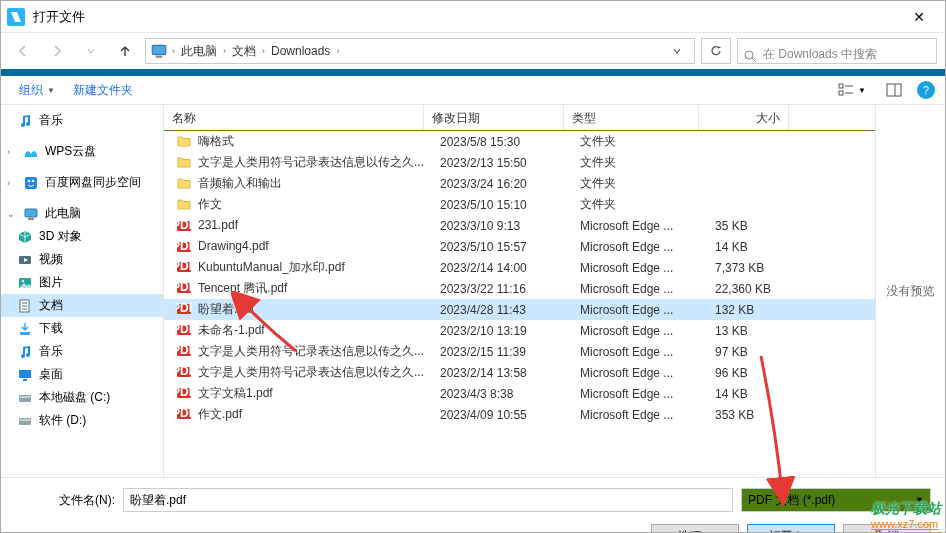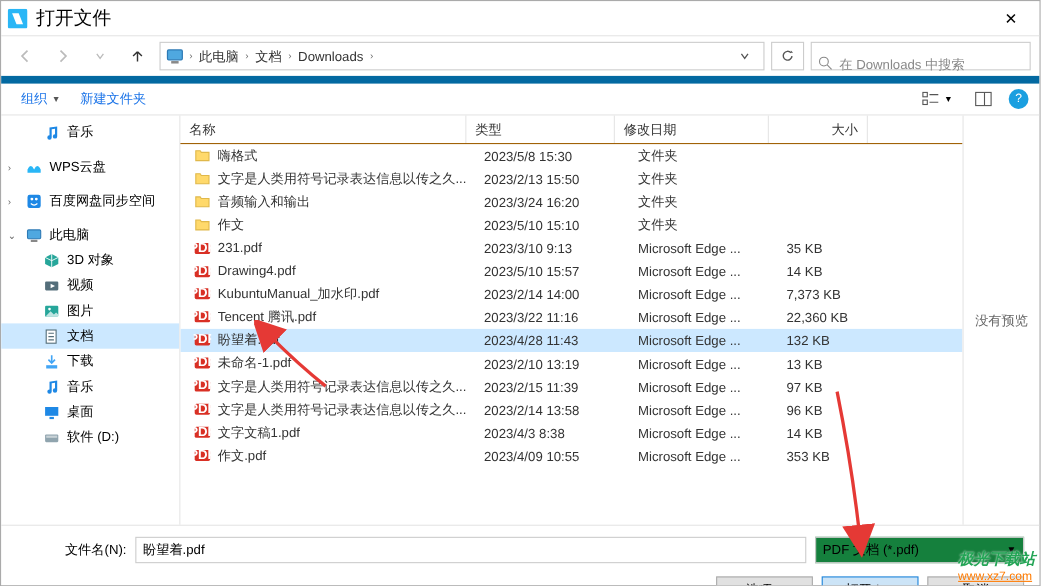--- a/index.html
+++ b/index.html
@@ -7,7 +7,7 @@
 
 .titlebar { height: 32px; display: flex; align-items: center; padding: 0 6px; border-bottom: 1px solid #e5e5e5; }
 .titlebar .app-icon { width: 18px; height: 18px; margin-right: 8px; }
-.titlebar .title { flex: 1; font-size: 17px; }
+.titlebar .title { flex: 1; font-size: 13px; }
 .titlebar .close { width: 40px; height: 100%; display: flex; align-items: center; justify-content: center; cursor: pointer; font-size: 14px; }
 
 .navbar { height: 36px; display: flex; align-items: center; padding: 0 8px; gap: 6px; }

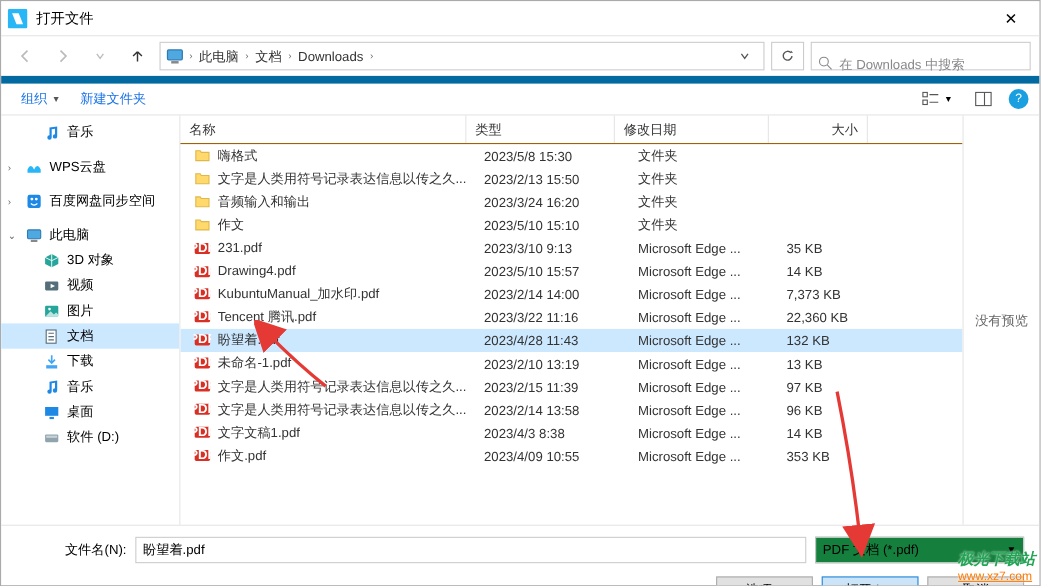--- a/index.html
+++ b/index.html
@@ -19,7 +19,7 @@
 .bc-chev { color: #666; padding: 0 2px; font-size: 9px; }
 .bc-dd { margin-left: auto; width: 18px; text-align: center; color: #666; }
 .refresh-btn { width: 30px; height: 26px; border: 1px solid #ccc; display: flex; align-items: center; justify-content: center; }
-.search { width: 200px; height: 26px; border: 1px solid #ccc; display: flex; align-items: flex-start; padding: 12px 6px; color: #888; }
+.search { width: 200px; height: 26px; border: 1px solid #ccc; display: flex; align-items: flex-end; padding: 0 6px; color: #888; }
 .search .sicon { margin-right: 6px; }
 
 .toolbar { height: 36px; display: flex; align-items: center; padding: 0 10px; border-top: 7px solid #0369a1; border-bottom: 1px solid #e5e5e5; }

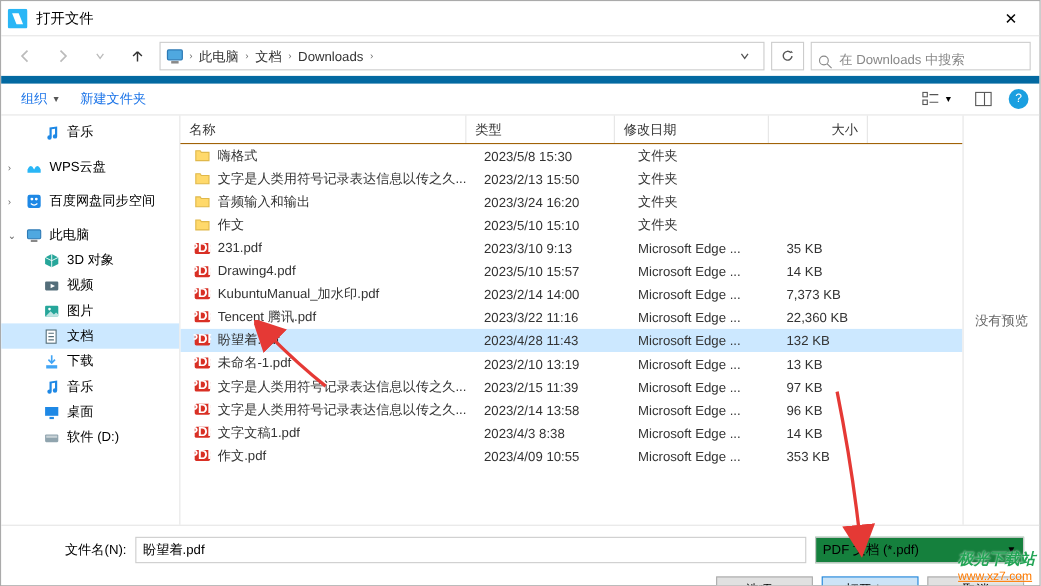--- a/index.html
+++ b/index.html
@@ -33,7 +33,7 @@
 .main { display: flex; height: 372px; }
 .sidebar { width: 163px; border-right: 1px solid #e5e5e5; overflow: hidden; padding: 4px 0; }
 .sb-item { display: flex; align-items: center; padding: 3px 6px; gap: 6px; white-space: nowrap; overflow: hidden; }
-.sb-item.indent1 { padding-left: 38px; }
+.sb-item.indent1 { padding-left: 16px; }
 .sb-item.selected { background: #cce8ff; }
 .sb-exp { width: 10px; font-size: 9px; color: #666; }
 .sb-icon { width: 16px; height: 16px; flex-shrink: 0; }

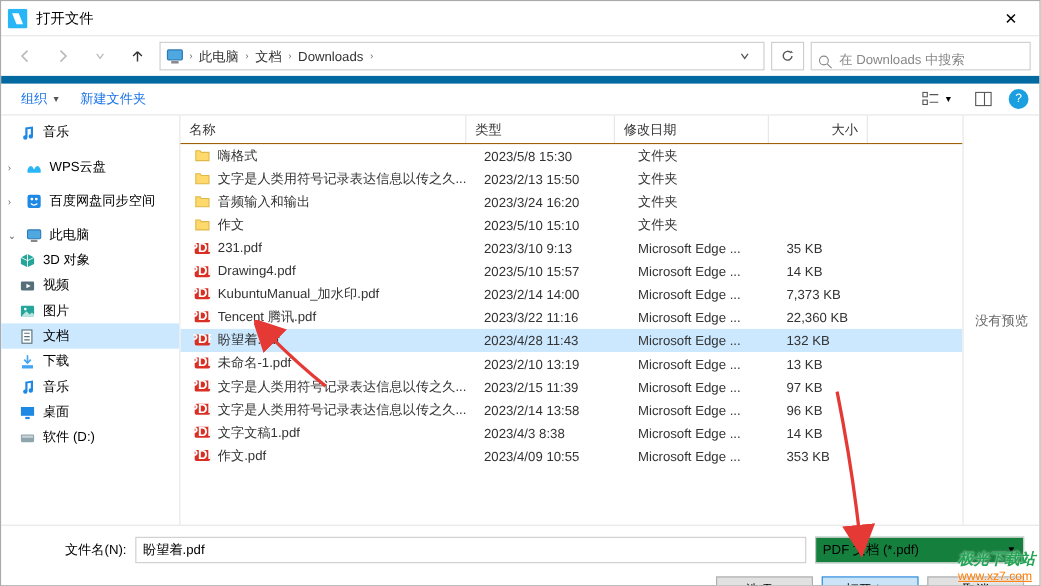--- a/index.html
+++ b/index.html
@@ -300,8 +300,8 @@
     <div class="filelist">
       <div class="fl-header">
         <div class="fl-hcell col-name">名称</div>
+        <div class="fl-hcell col-date">修改日期</div>
         <div class="fl-hcell col-type">类型</div>
-        <div class="fl-hcell col-date">修改日期</div>
         <div class="fl-hcell col-size">大小</div>
       </div>
       <div class="fl-rows" id="fl-rows">

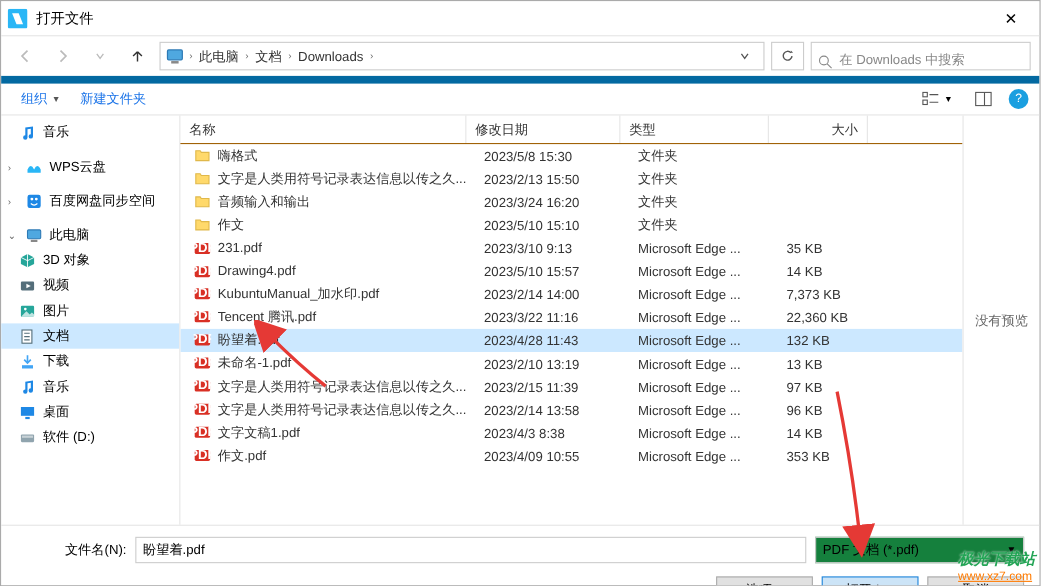--- a/index.html
+++ b/index.html
@@ -293,6 +293,15 @@
             <rect x="3" y="6" width="10" height="2" fill="#fff" opacity="0.5"></rect>
           </svg>
         </span>
+        <span>本地磁盘 (C:)</span>
+      </div>
+      <div class="sb-item indent1">
+        <span class="sb-icon">
+          <svg viewBox="0 0 16 16">
+            <rect x="2" y="5" width="12" height="7" rx="1" fill="#90a4ae"></rect>
+            <rect x="3" y="6" width="10" height="2" fill="#fff" opacity="0.5"></rect>
+          </svg>
+        </span>
         <span>软件 (D:)</span>
       </div>
     </div>

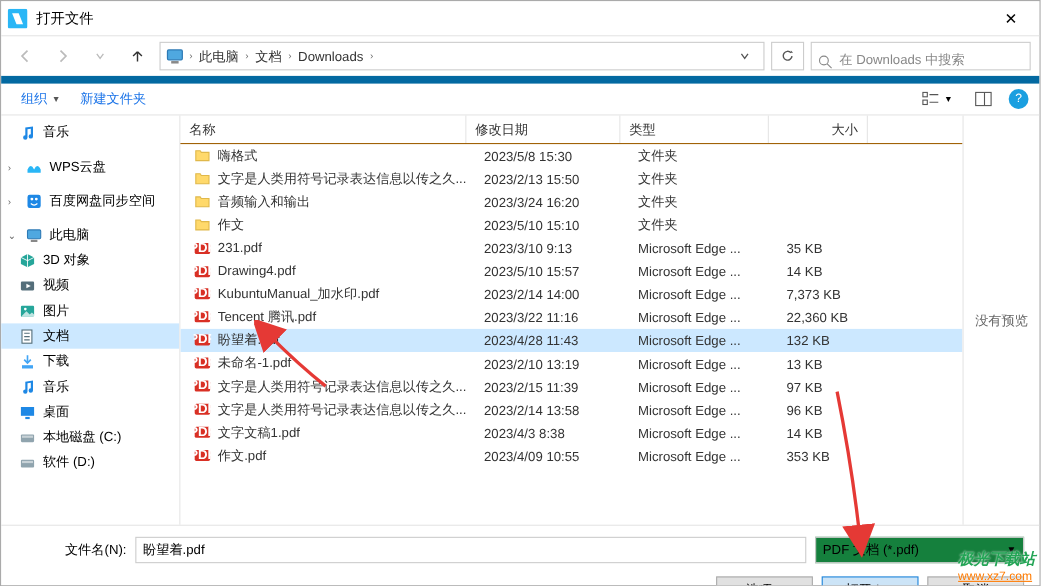--- a/index.html
+++ b/index.html
@@ -60,7 +60,7 @@
 .bottom-row { display: flex; align-items: center; gap: 8px; justify-content: flex-end; }
 .fn-label { width: 100px; text-align: right; }
 .fn-input { flex: 1; height: 24px; border: 1px solid #ccc; padding: 0 6px; background: #fff; }
-.filter { width: 190px; height: 24px; border: 1px solid #ccc; padding: 0 6px; display: flex; align-items: center; background: #15803d; }
+.filter { width: 190px; height: 24px; border: 1px solid #ccc; padding: 0 6px; display: flex; align-items: center; background: #4d7c0f; }
 .filter .dd { margin-left: auto; font-size: 9px; }
 .btn-row { display: flex; justify-content: flex-end; gap: 8px; margin-top: 12px; }
 .btn { width: 88px; height: 24px; border: 1px solid #aaa; background: #e1e1e1; display: flex; align-items: center; justify-content: center; gap: 4px; }

